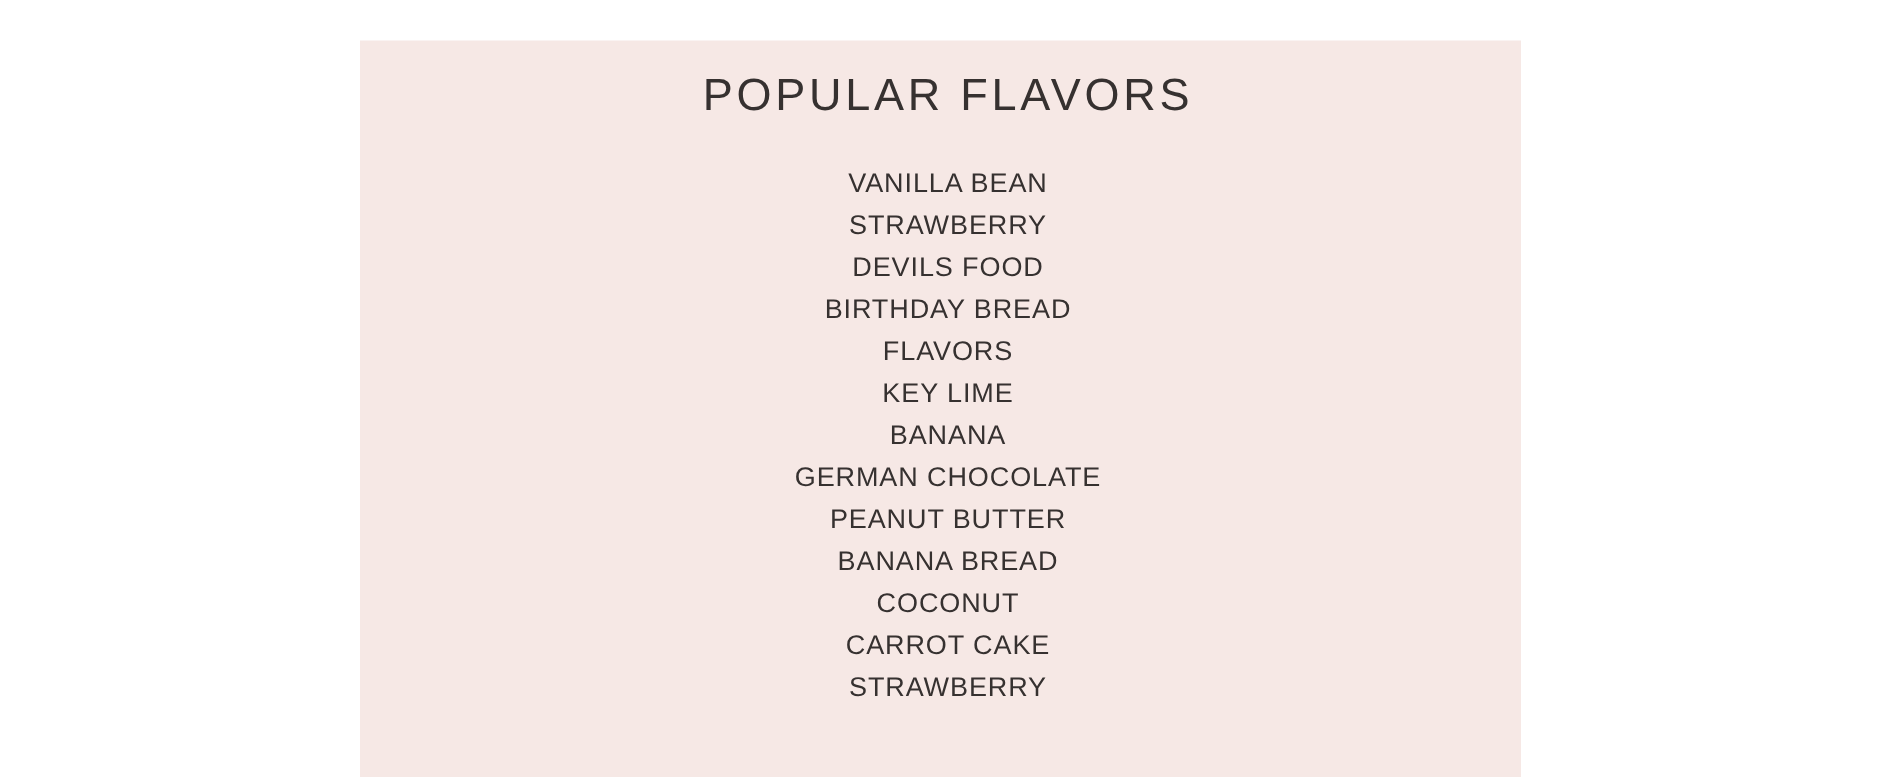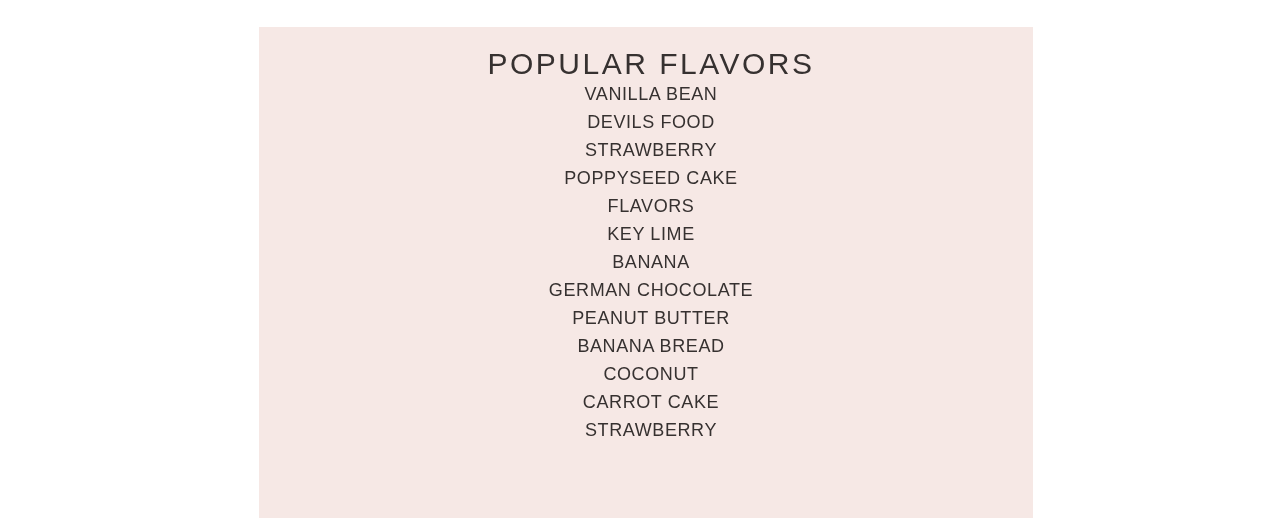--- a/index.html
+++ b/index.html
@@ -22,7 +22,7 @@
   }
   .panel {
     position: absolute;
-    left: 259px;
+    left: 240px;
     top: 27px;
     width: 774px;
     height: 491px;

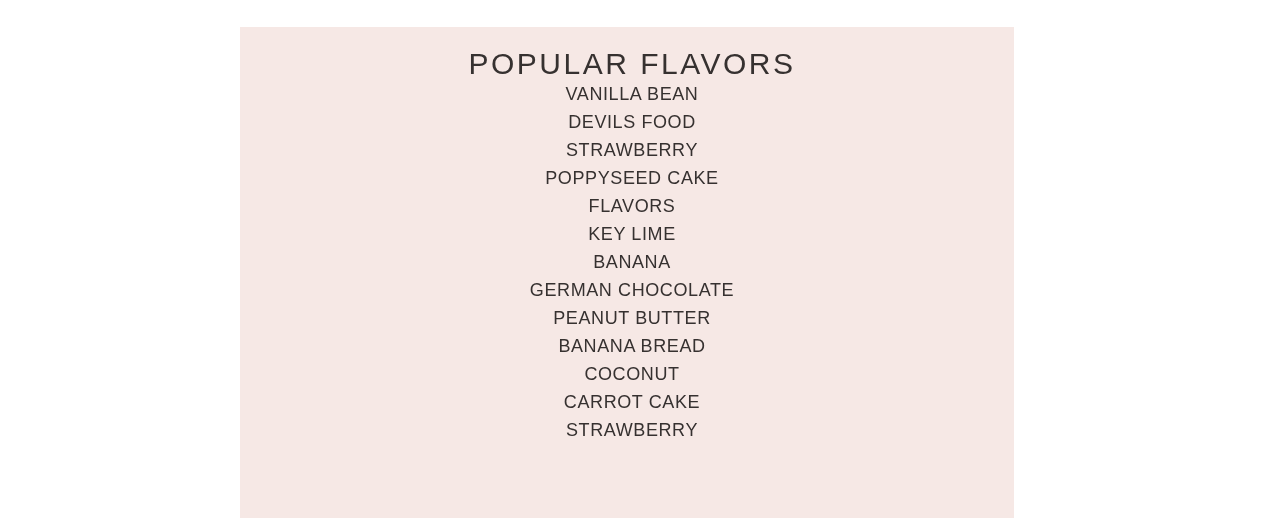--- a/index.html
+++ b/index.html
@@ -43,7 +43,7 @@
     color: var(--text);
   }
   .flavor-list {
-    margin-top: 0;
+    margin-top: 28px;
     list-style: none;
     text-align: center;
   }

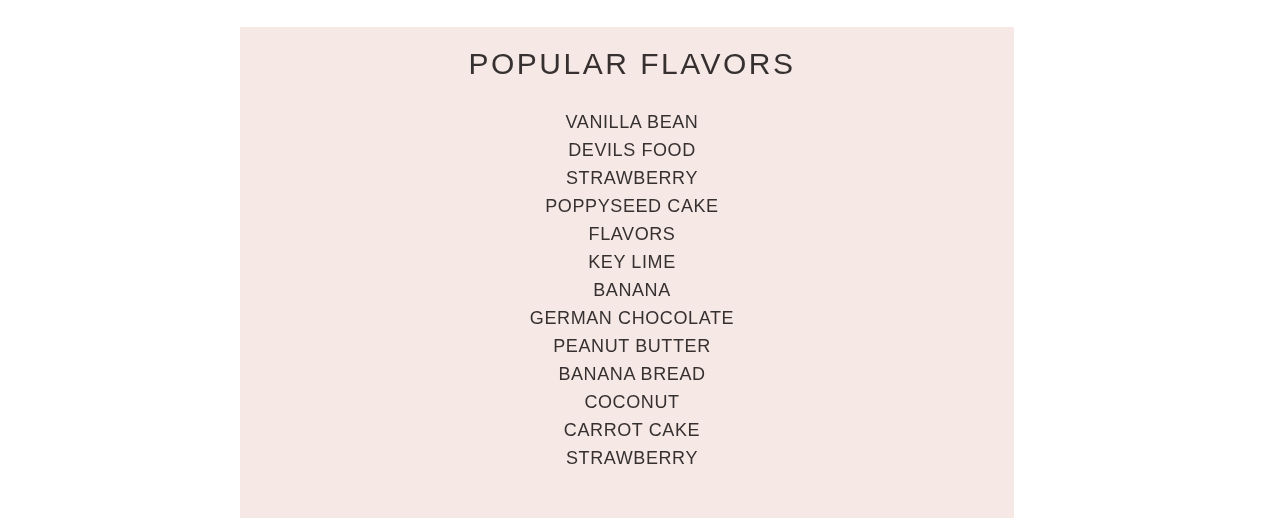--- a/index.html
+++ b/index.html
@@ -65,8 +65,8 @@
       <ul class="flavor-list">
 
       <li class="flavor-item">VANILLA BEAN</li>
+          <li class="flavor-item">STRAWBERRY</li>
           <li class="flavor-item">DEVILS FOOD</li>
-          <li class="flavor-item">STRAWBERRY</li>
           <li class="flavor-item">POPPYSEED CAKE</li>
           <li class="flavor-item">FLAVORS</li>
           <li class="flavor-item">KEY LIME</li>

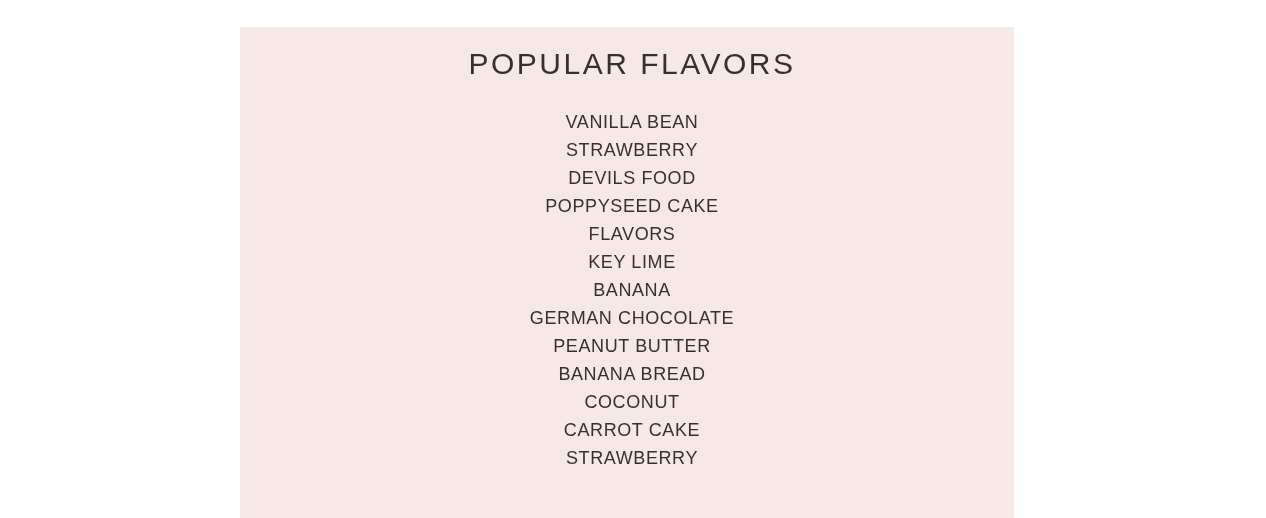--- a/index.html
+++ b/index.html
@@ -67,7 +67,7 @@
       <li class="flavor-item">VANILLA BEAN</li>
           <li class="flavor-item">STRAWBERRY</li>
           <li class="flavor-item">DEVILS FOOD</li>
-          <li class="flavor-item">POPPYSEED CAKE</li>
+          <li class="flavor-item">BIRTHDAY BREAD</li>
           <li class="flavor-item">FLAVORS</li>
           <li class="flavor-item">KEY LIME</li>
           <li class="flavor-item">BANANA</li>

